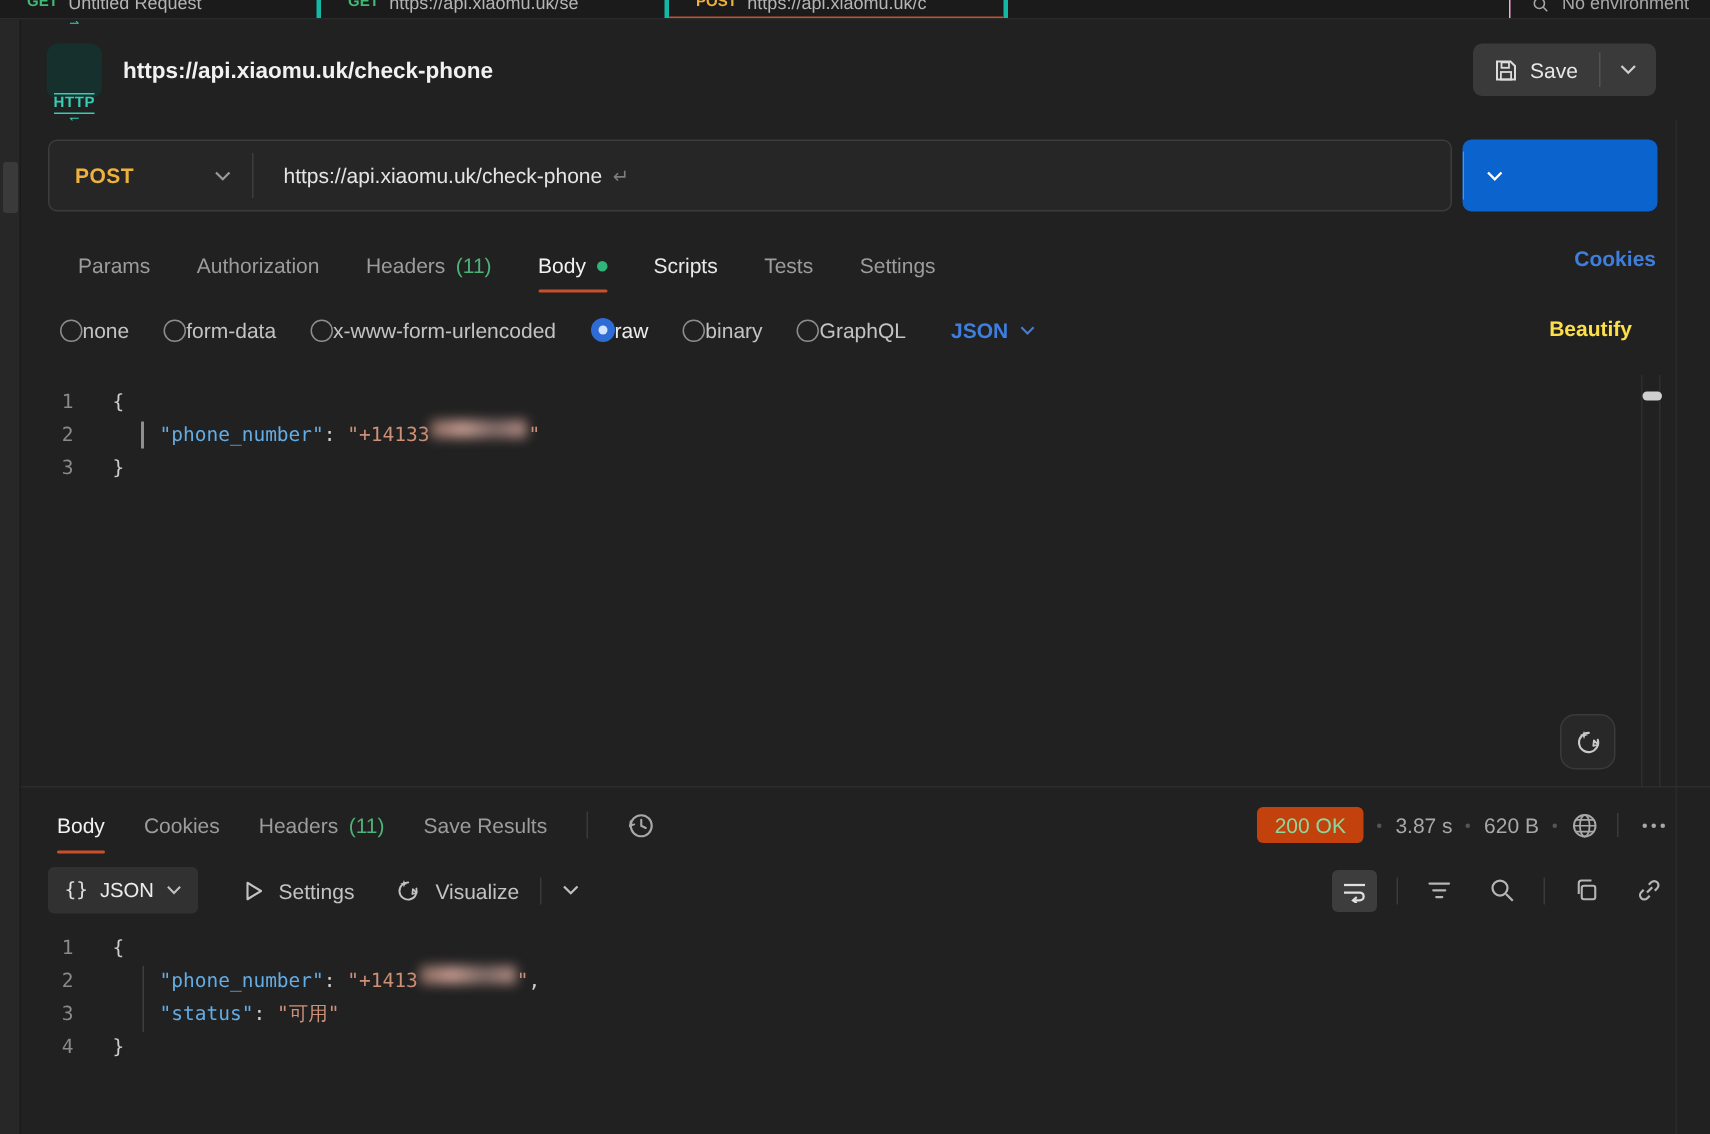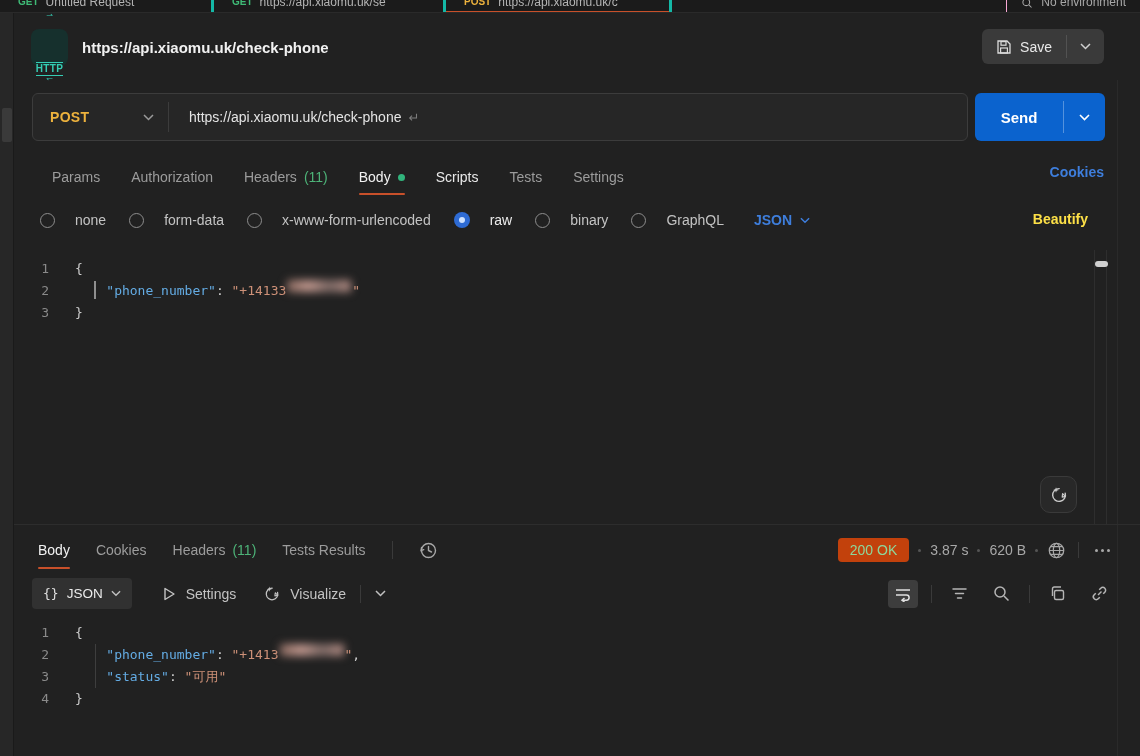--- a/index.html
+++ b/index.html
@@ -197,7 +197,6 @@
     </div>
   </div>
   <div class="send-btn">
-    <span class="send-main">Send</span>
     <span class="send-div"></span>
     <span class="send-caret">
       <svg width="11" height="7" viewBox="0 0 11 7">

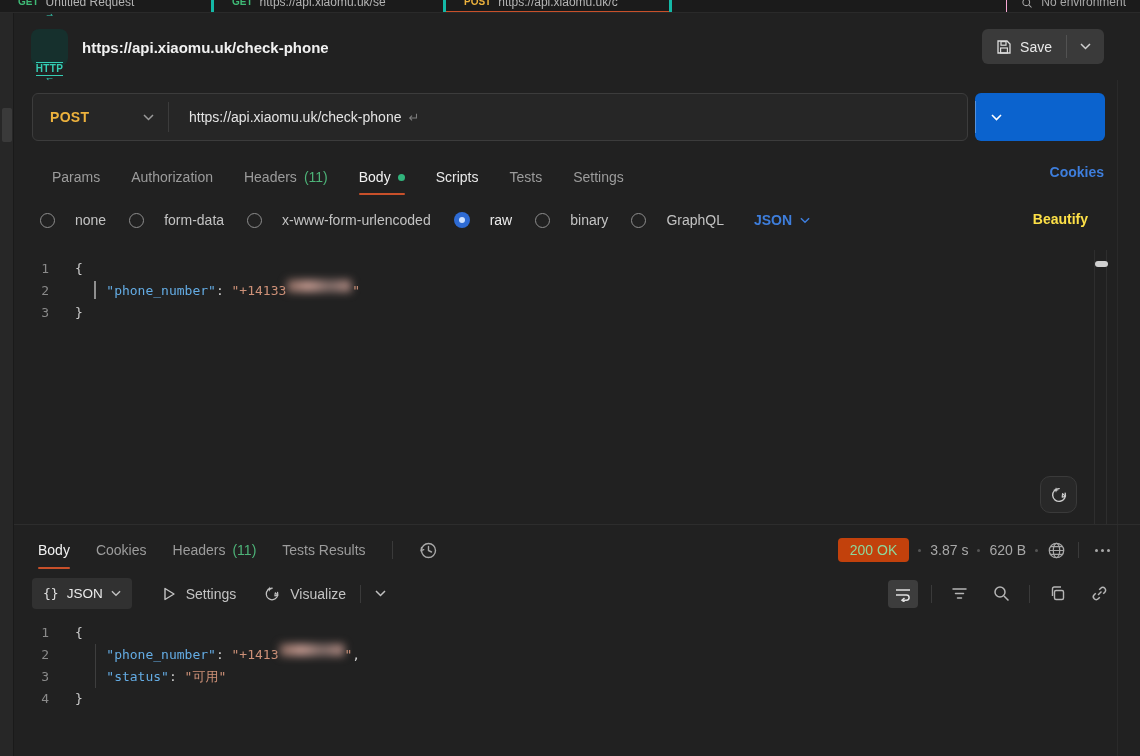--- a/index.html
+++ b/index.html
@@ -68,7 +68,7 @@
 
   
   .body-type-row { position:absolute; left:40px; top:204px; height:32px; display:flex; align-items:center; gap:23px; font-size:14px; color:#c3c3c3; }
-  .radio-item { display:flex; align-items:center; gap:20px; cursor:pointer; }
+  .radio-item { display:flex; align-items:center; gap:0; cursor:pointer; }
   .radio { width:15px; height:15px; border-radius:50%; border:1.5px solid #8d8d8d; background:transparent; }
   .radio.sel { border:none; background:#2e6bd4; position:relative; width:16px; height:16px; }
   .radio.sel::after { content:""; position:absolute; left:5px; top:5px; width:6px; height:6px; border-radius:50%; background:#cfe2ff; }

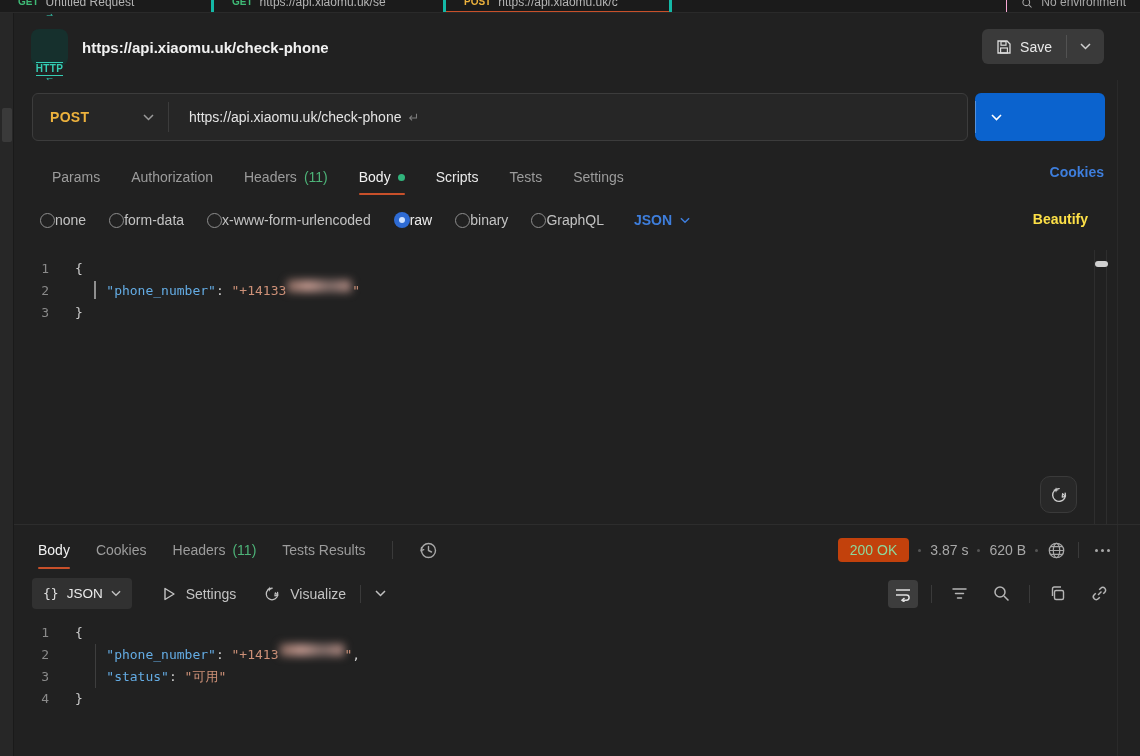--- a/index.html
+++ b/index.html
@@ -308,7 +308,7 @@
       <span class="count">(11)</span>
     </div>
   <div class="rtab">
-      <span>Tests Results</span>
+      <span>Save Results</span>
     </div>
   <div class="tab-vdiv"></div>
   <div>

